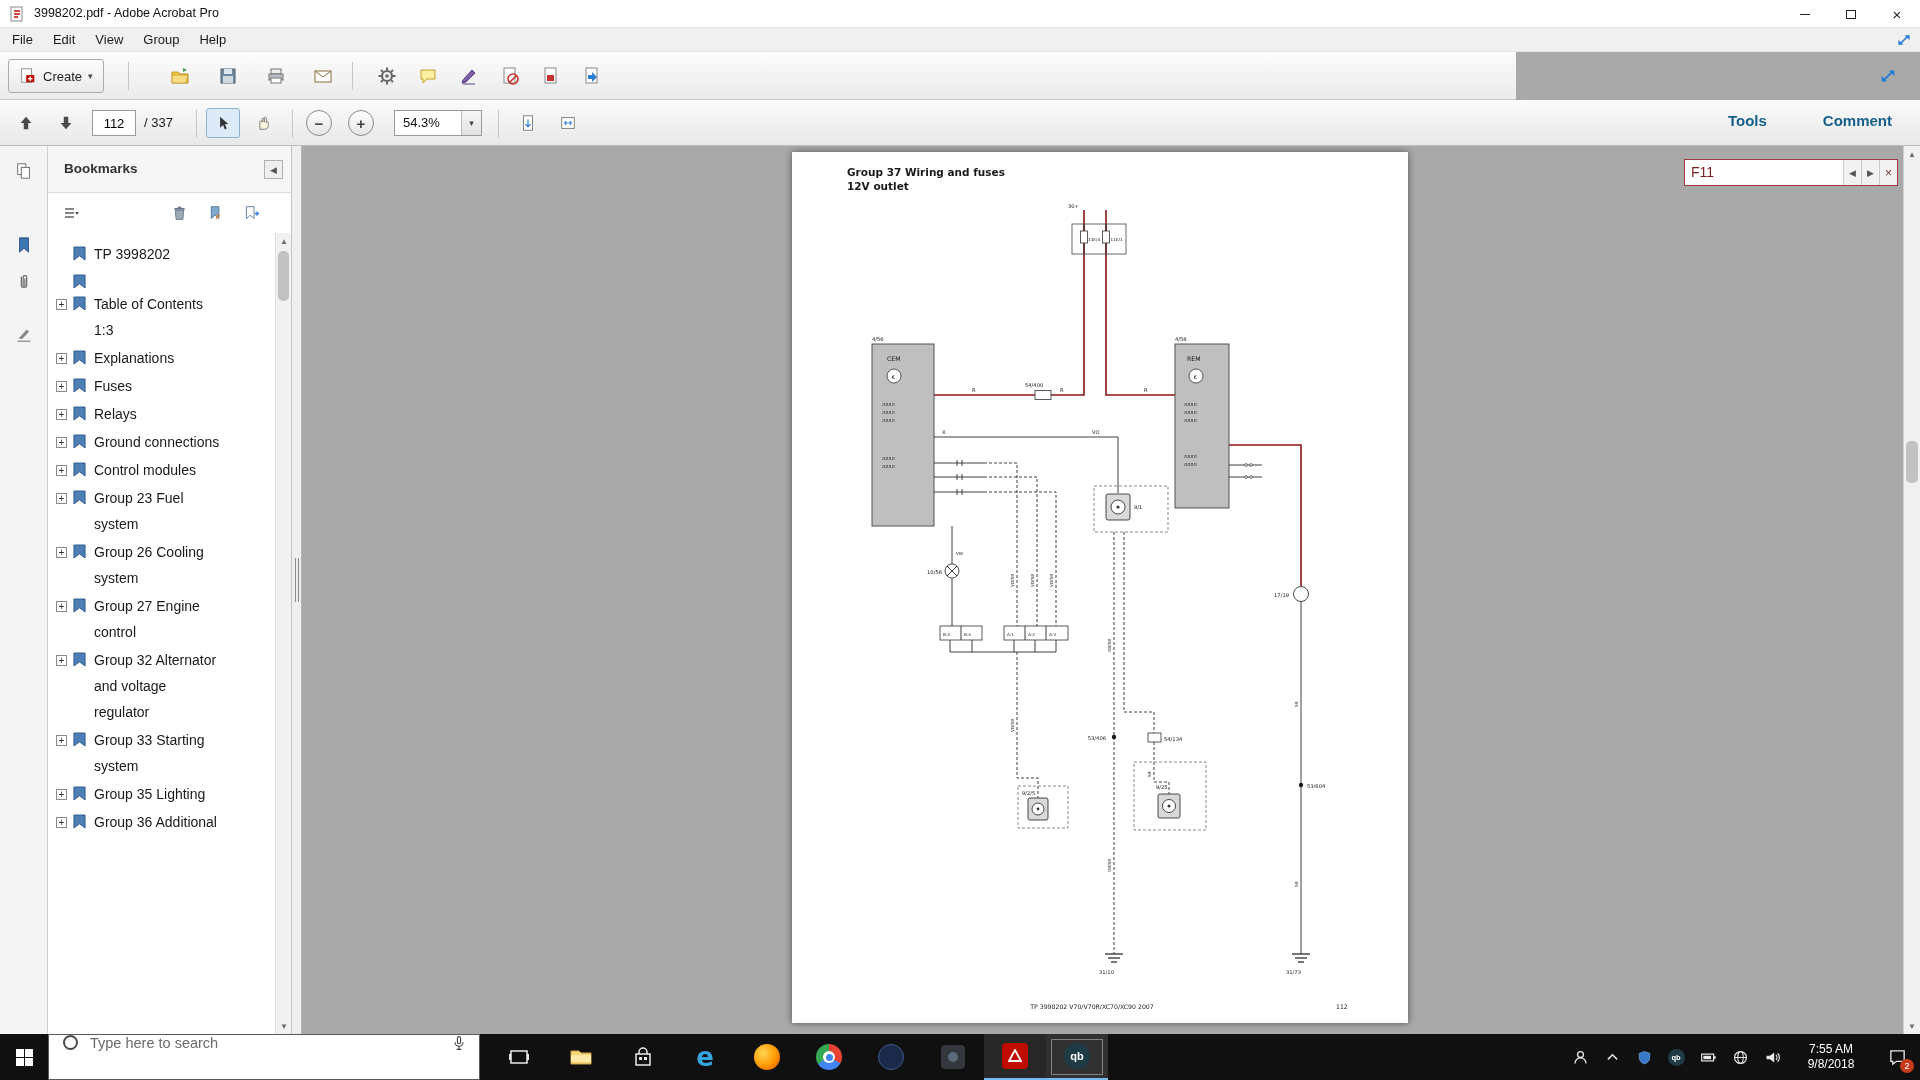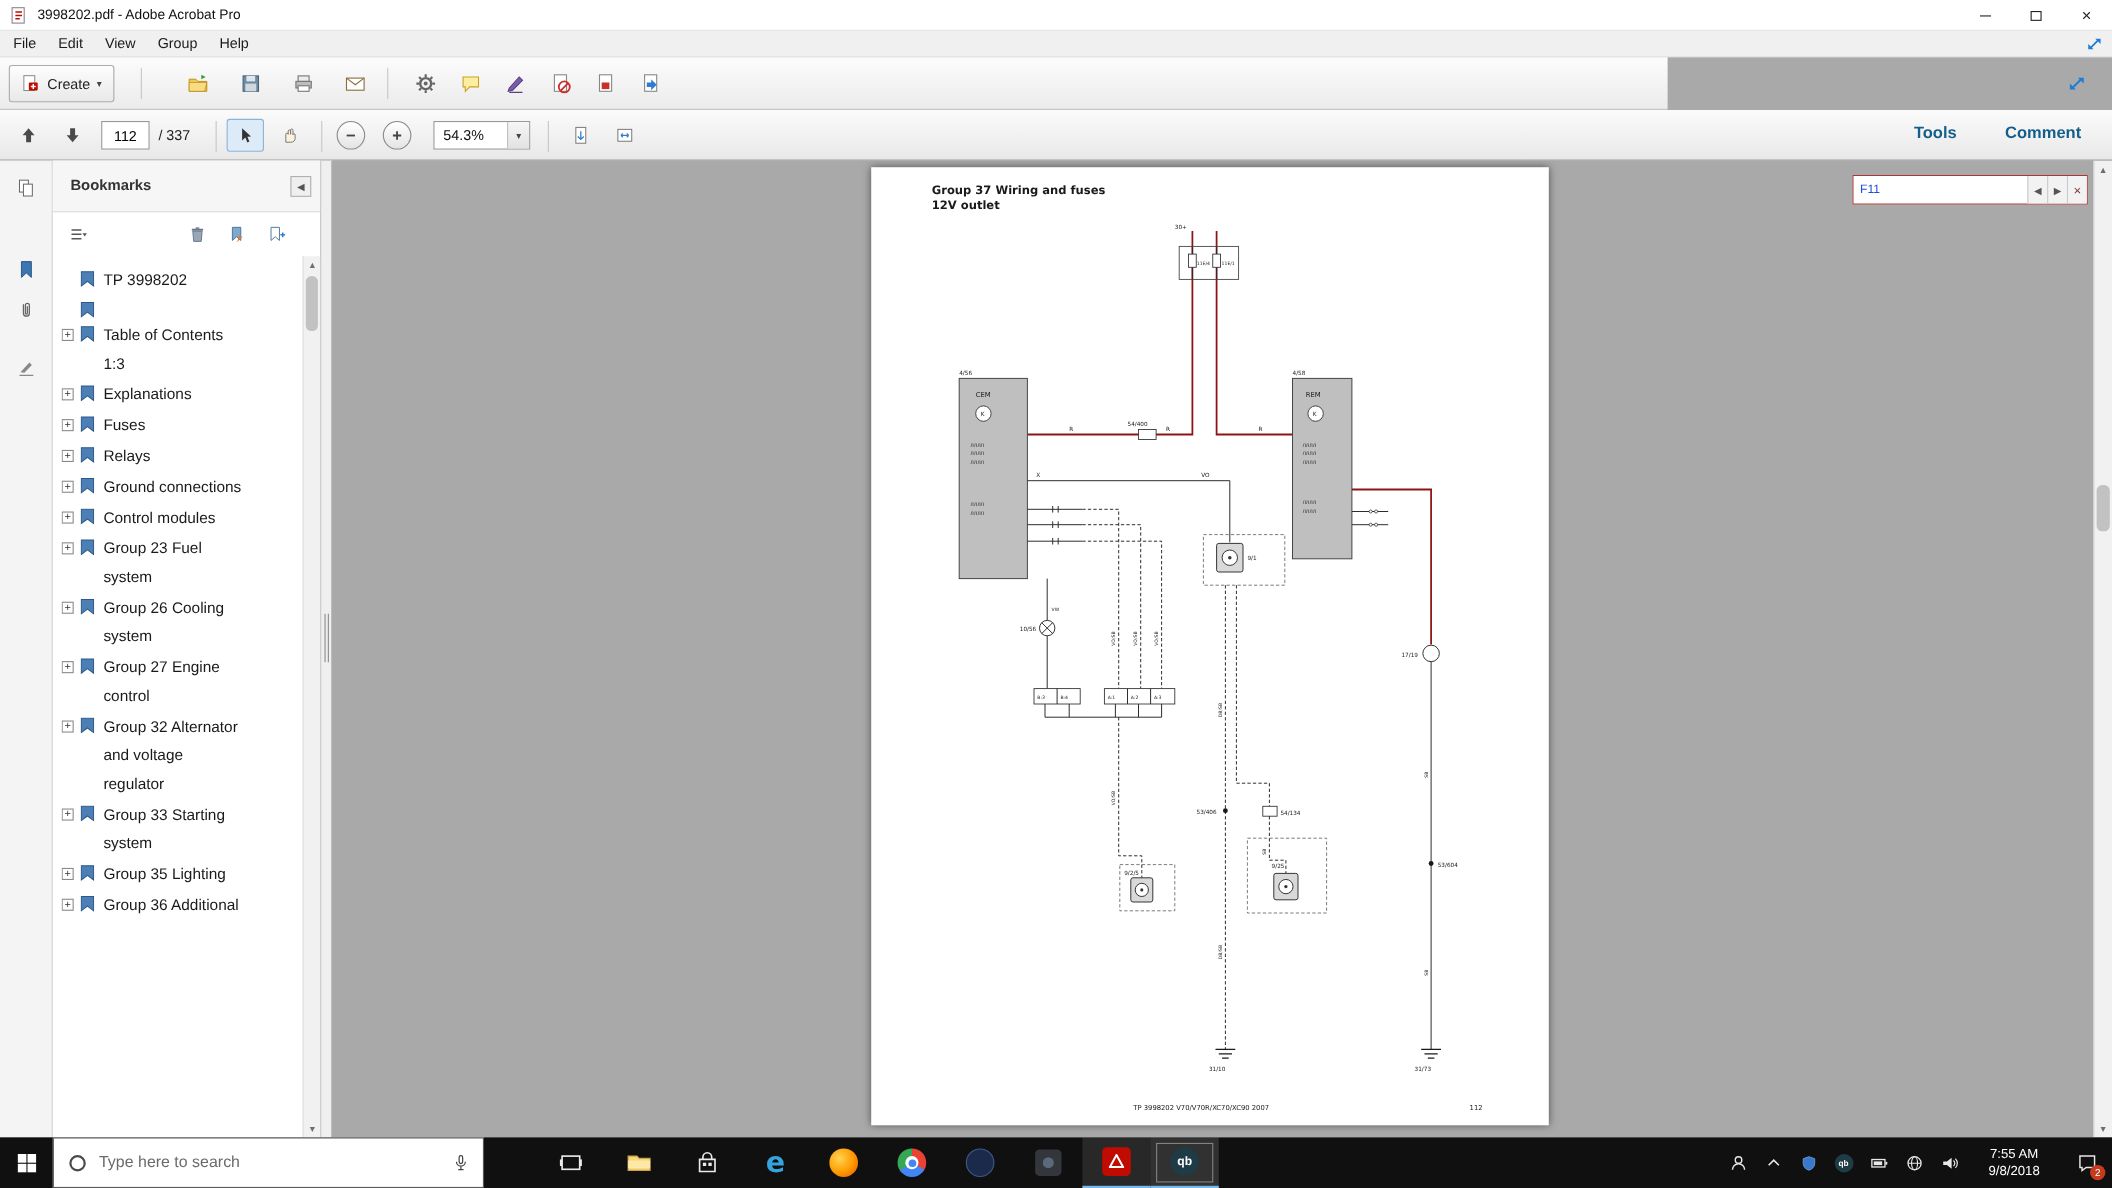--- a/index.html
+++ b/index.html
@@ -37,7 +37,7 @@
   #zoom-box { position:absolute; left:394px; top:10px; width:88px; height:26px; border:1px solid #999; background:#fff; display:flex; }
   #zoom-box .val { flex:1; font-size:13px; line-height:24px; padding-left:8px; color:#111; }
   #zoom-box .dd { width:20px; border-left:1px solid #bbb; background:linear-gradient(#f6f6f6,#e2e2e2); display:flex; align-items:center; justify-content:center; }
-  #task-pane-btns { position:absolute; right:28px; top:12px; display:flex; gap:44px; }
+  #task-pane-btns { position:absolute; right:28px; top:12px; display:flex; gap:56px; }
   .task-pane-label { font-size:15px; font-weight:bold; color:#135e8a; }
 
   

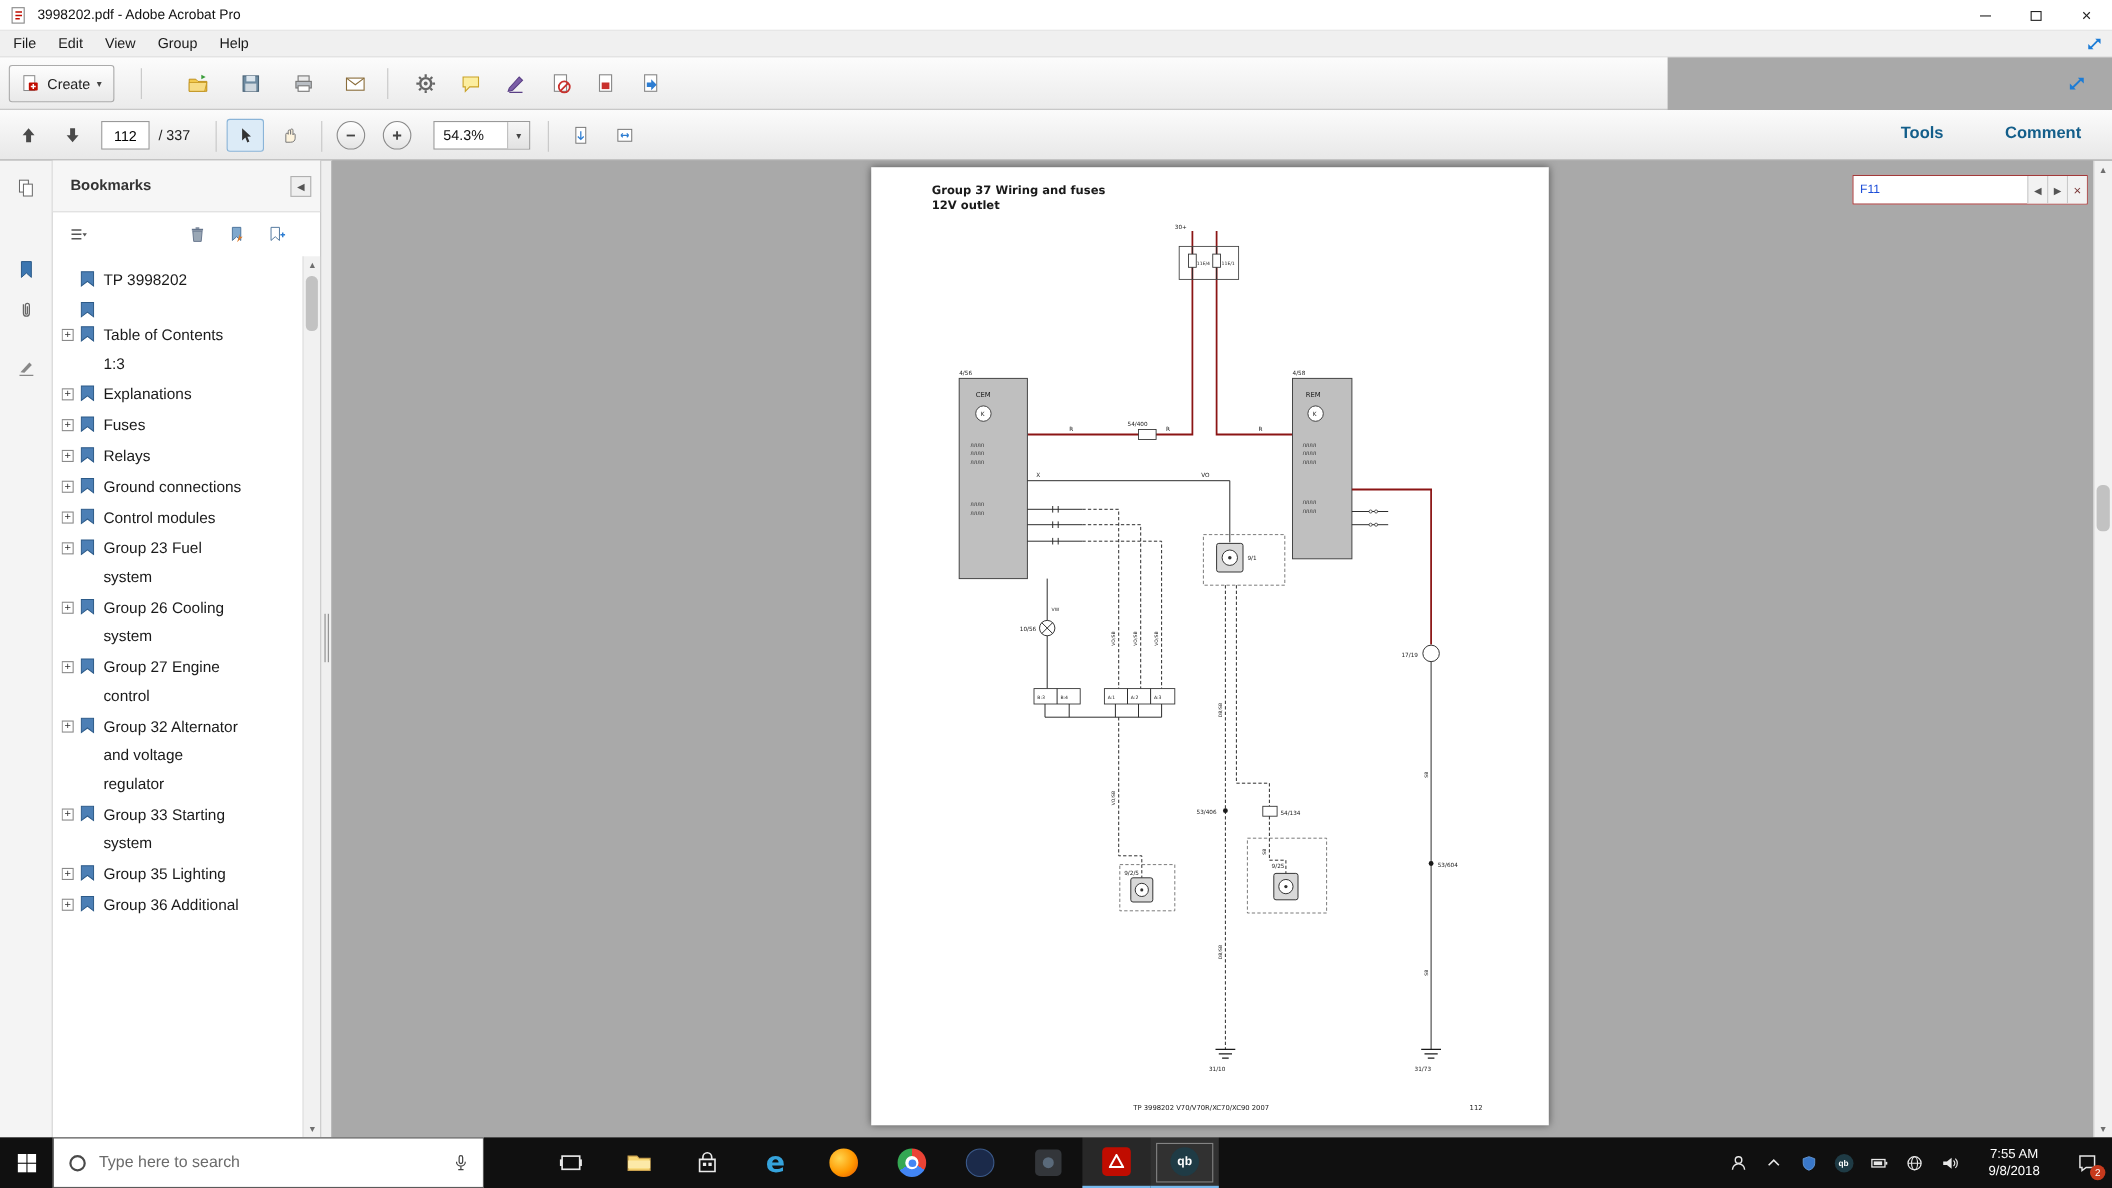--- a/index.html
+++ b/index.html
@@ -68,7 +68,7 @@
 
   
   #findbar { position:absolute; left:1382px; top:13px; width:214px; height:27px; background:#fff; border:1px solid #a33a3a; display:flex; align-items:stretch; }
-  #findbar .find-text { flex:1; font-size:11px; line-height:25px; padding-left:6px; color:#1d4ed8; }
+  #findbar .find-text { flex:1; font-size:14px; line-height:25px; padding-left:6px; color:#7f1d1d; }
   .find-btn { width:18px; border-left:1px solid #c9c9c9; background:#f2f2f2; display:flex; align-items:center; justify-content:center; font-size:9px; color:#555; }
   .find-btn.close { font-size:12px; color:#733; }
 

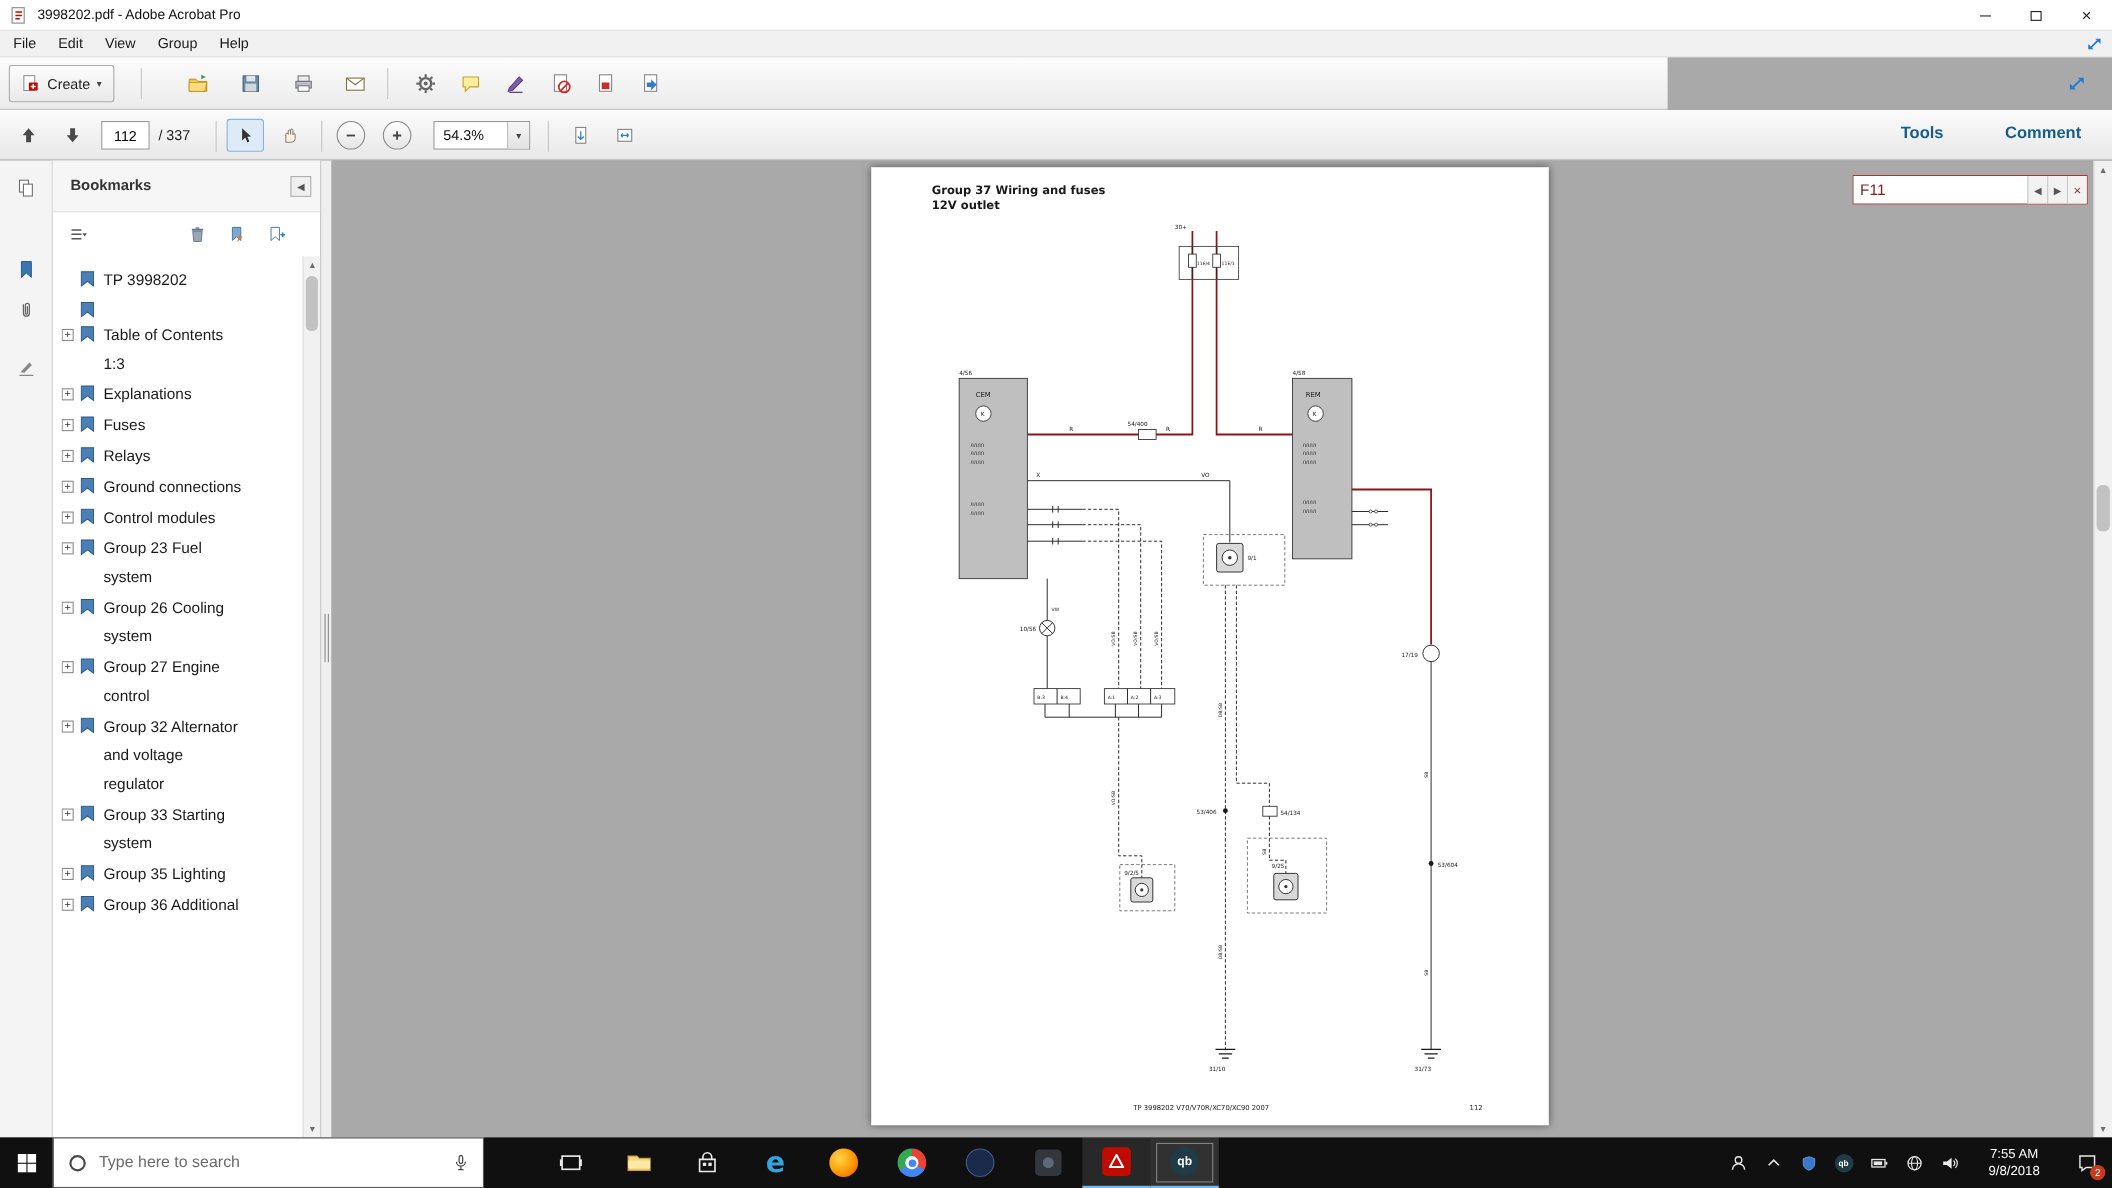--- a/index.html
+++ b/index.html
@@ -95,7 +95,7 @@
   
   #taskbar { position:absolute; left:0; top:1034px; width:1920px; height:46px; background:#101010; }
   #start-btn { position:absolute; left:0; top:0; width:48px; height:46px; display:flex; align-items:center; justify-content:center; }
-  #tb-search { position:absolute; left:48px; top:0; width:392px; height:46px; background:#fff; border:1px solid #5a5a5a; display:flex; align-items:center; }
+  #tb-search { position:absolute; left:48px; top:0; width:432px; height:46px; background:#fff; border:1px solid #5a5a5a; display:flex; }
   #tb-search .ring { width:15px; height:15px; border:2px solid #4a4a4a; border-radius:50%; margin-left:14px; }
   #tb-search .stext { font-size:14.5px; color:#6a6a6a; margin-left:12px; }
   #tb-search .mic { margin-left:auto; margin-right:12px; }

